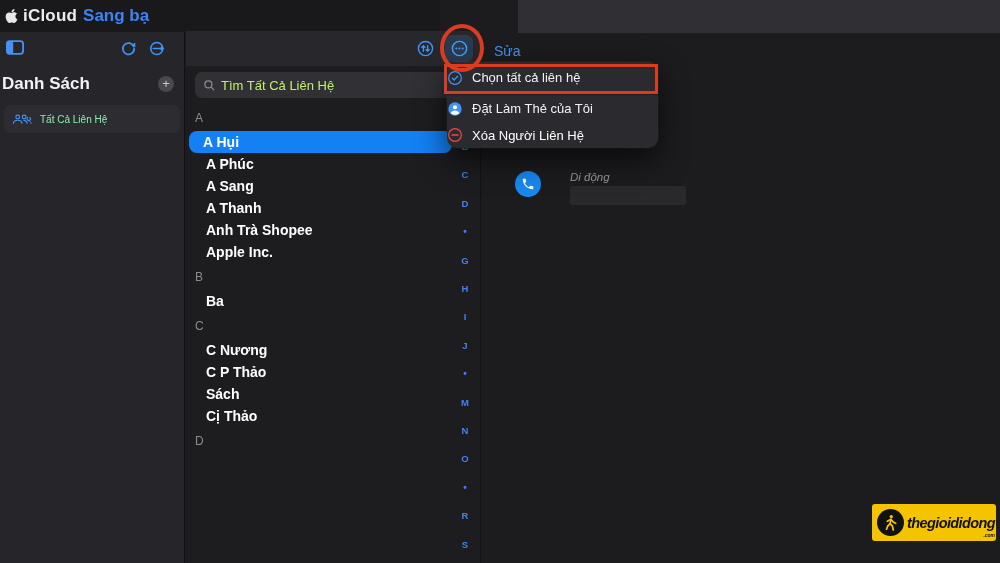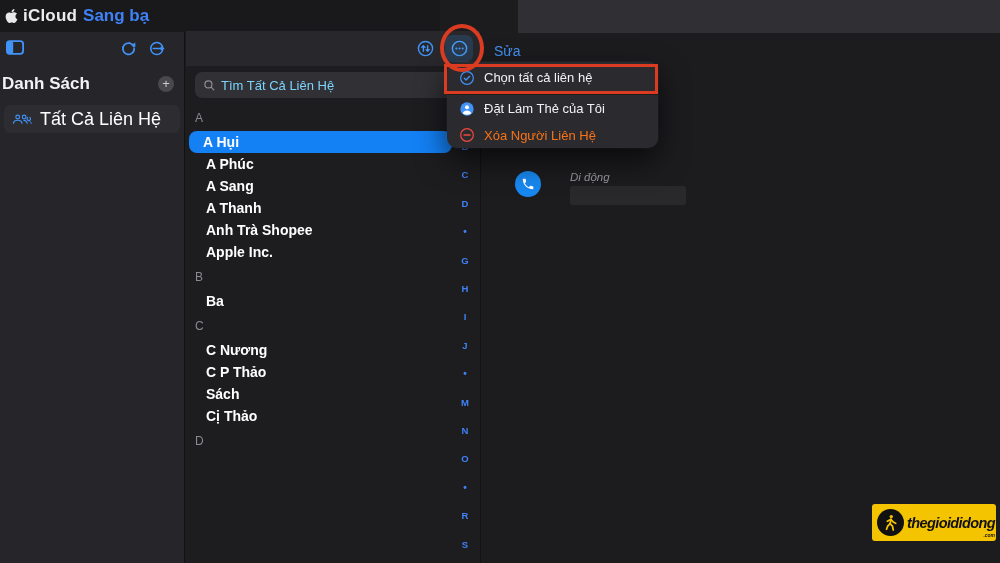--- a/index.html
+++ b/index.html
@@ -64,7 +64,7 @@
     margin:6px 10px 0 9px; height:26px; background:#303035; border-radius:7px;
     display:flex; align-items:center; gap:5px; padding:0 8px;
   }
-  .search-placeholder { color:#7dd3fc; font-size:13px; }
+  .search-placeholder { color:#bef264; font-size:13px; }
   .rows { margin-top:6px; }
   .section-label {
     height:27px; display:flex; align-items:center; padding-left:9px;

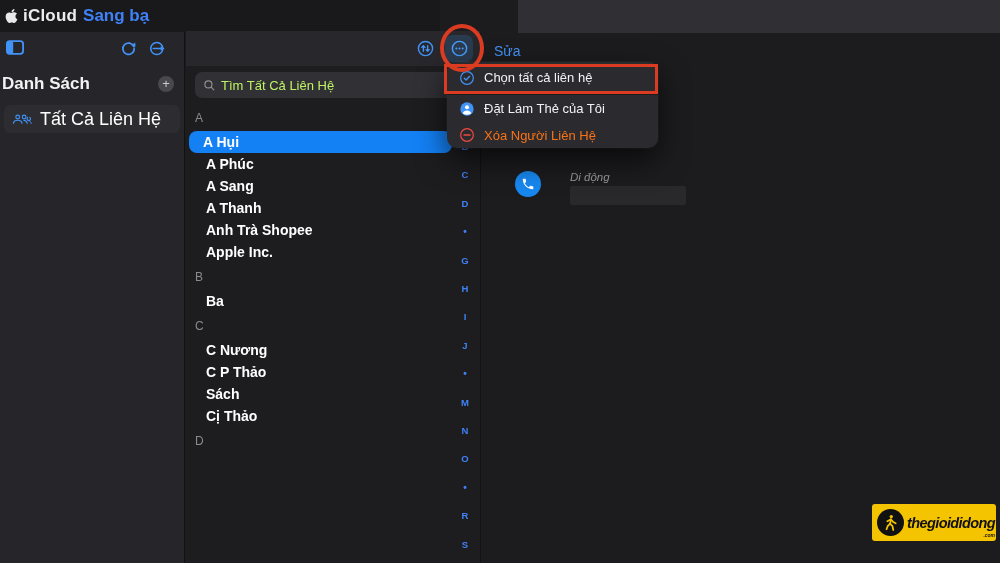--- a/index.html
+++ b/index.html
@@ -112,7 +112,7 @@
     overflow:hidden;
   }
   .menu-item {
-    display:flex; align-items:center; gap:9px; padding-left:12px;
+    display:flex; align-items:center; gap:9px; padding-left:0;
     font-size:13px; cursor:pointer;
   }
   .menu-item .mi-icon { display:flex; align-items:center; }

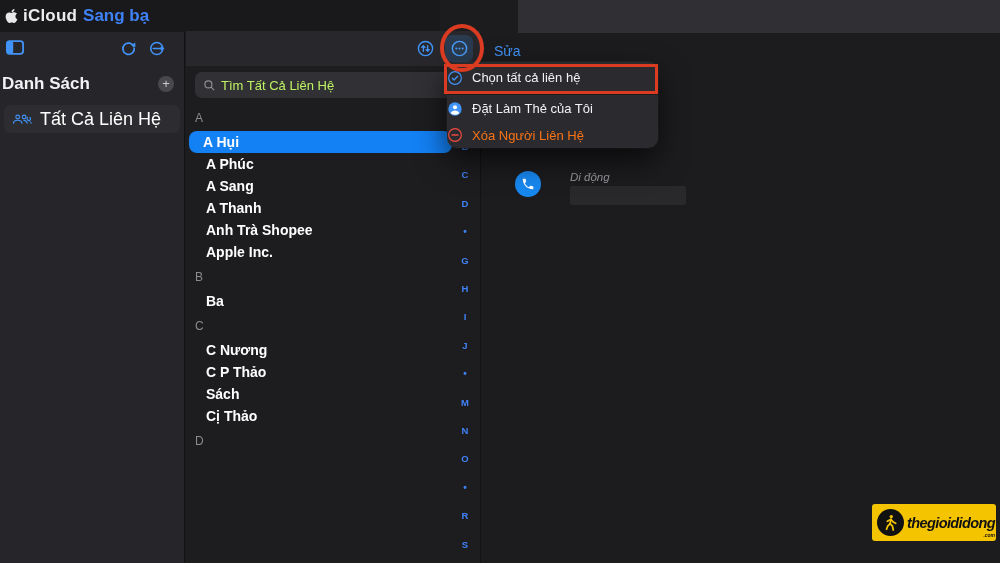--- a/index.html
+++ b/index.html
@@ -46,7 +46,7 @@
     margin:8px 4px 0 4px; height:28px; background:#2d2d31; border-radius:6px;
     display:flex; align-items:center; gap:8px; padding:0 8px; cursor:pointer;
   }
-  .side-item-label { color:#ffffff; font-size:18px; }
+  .side-item-label { color:#86efac; font-size:10px; }
 
   
   .listcol {

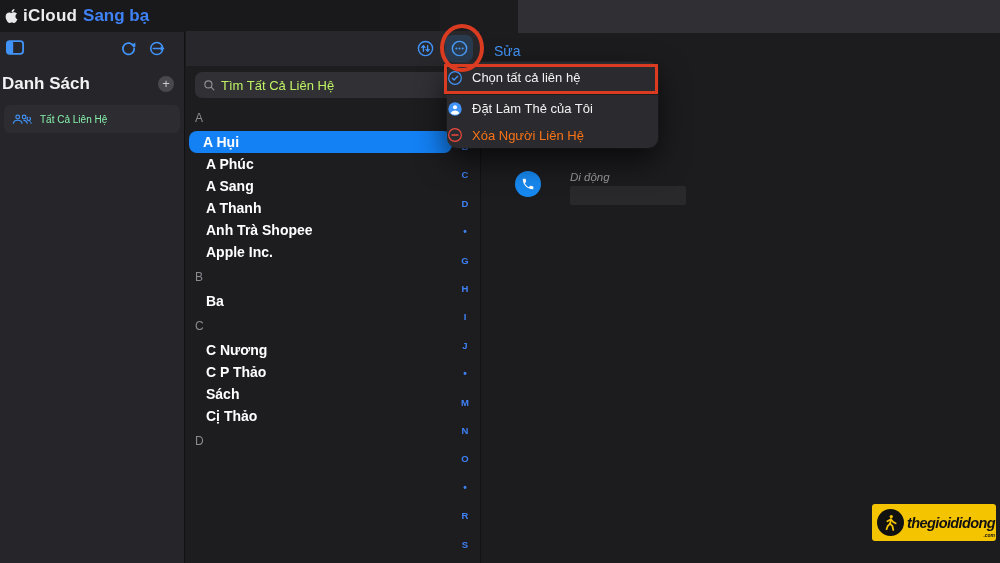--- a/index.html
+++ b/index.html
@@ -306,7 +306,7 @@
       </span>
       <span>Đặt Làm Thẻ của Tôi</span>
     </div>
-    <div class="menu-item" style="height: 26px; color: #f97316;">
+    <div class="menu-item" style="height: 26px; color: #ffffff;">
       <span class="mi-icon">
         <svg viewBox="0 0 24 24" width="16" height="16">
           <circle cx="12" cy="12" r="9.5" fill="none" stroke="#f04a3e" stroke-width="1.8"></circle>

